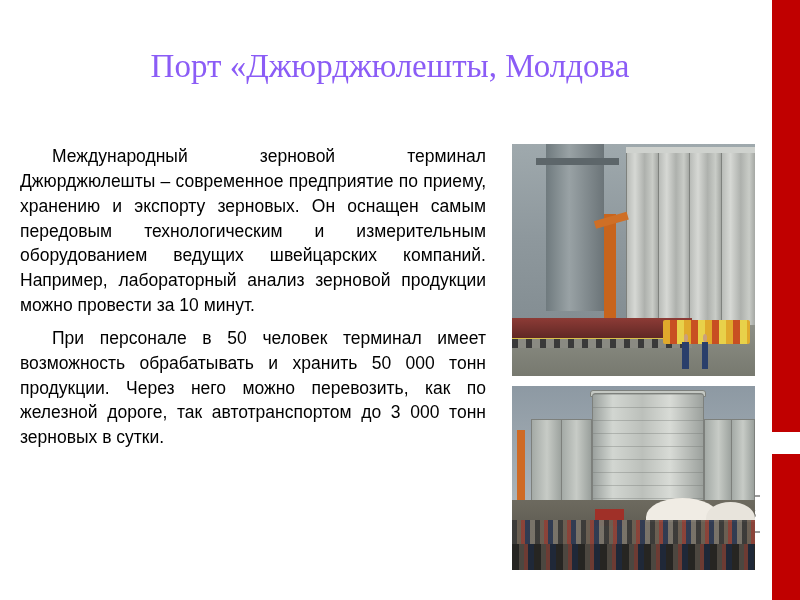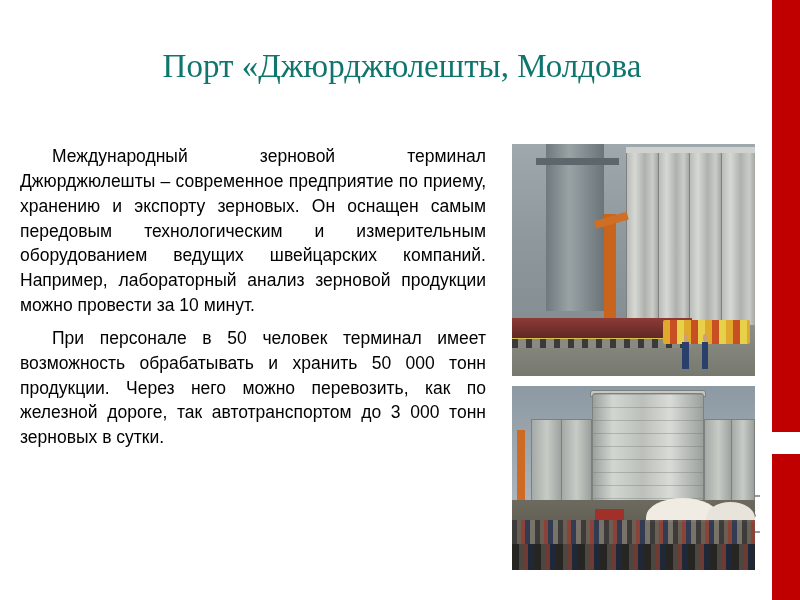--- a/index.html
+++ b/index.html
@@ -79,11 +79,11 @@
   
   .title {
     position: absolute;
-    left: 72px;
+    left: 60px;
     top: 22px;
     width: 660px;
     text-align: center;
-    color: #0f766e;
+    color: #8b5cf6;
     font-family: "Liberation Serif", serif;
     font-size: 33px;
     line-height: 1.35;

